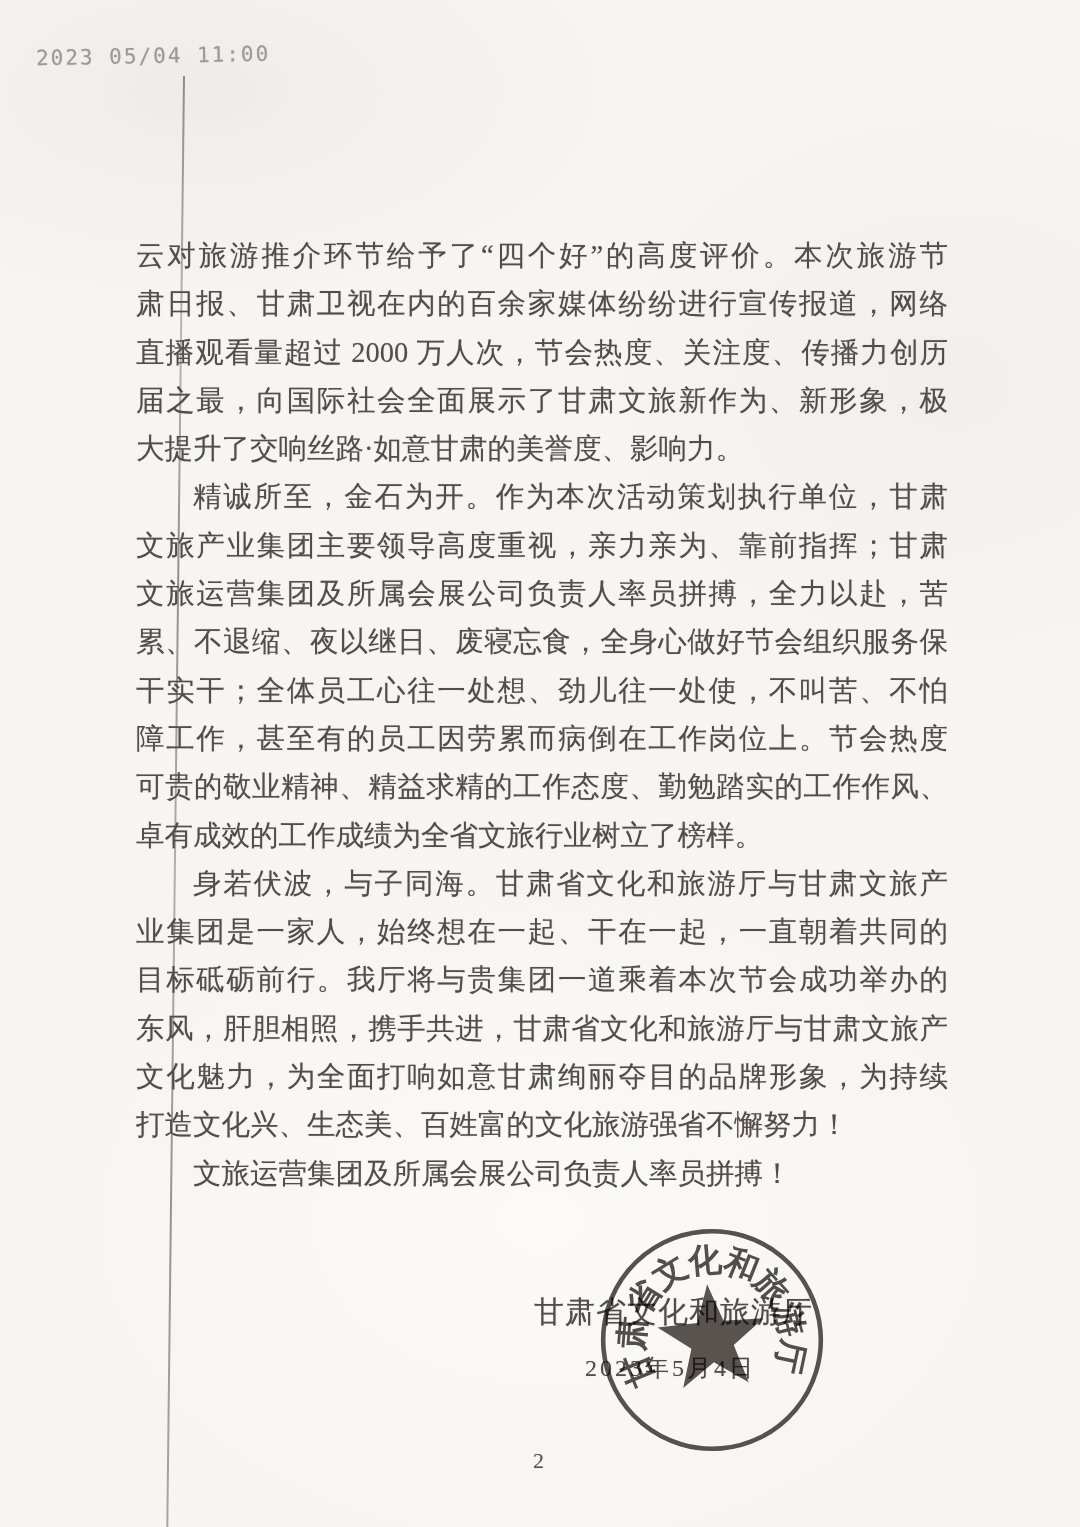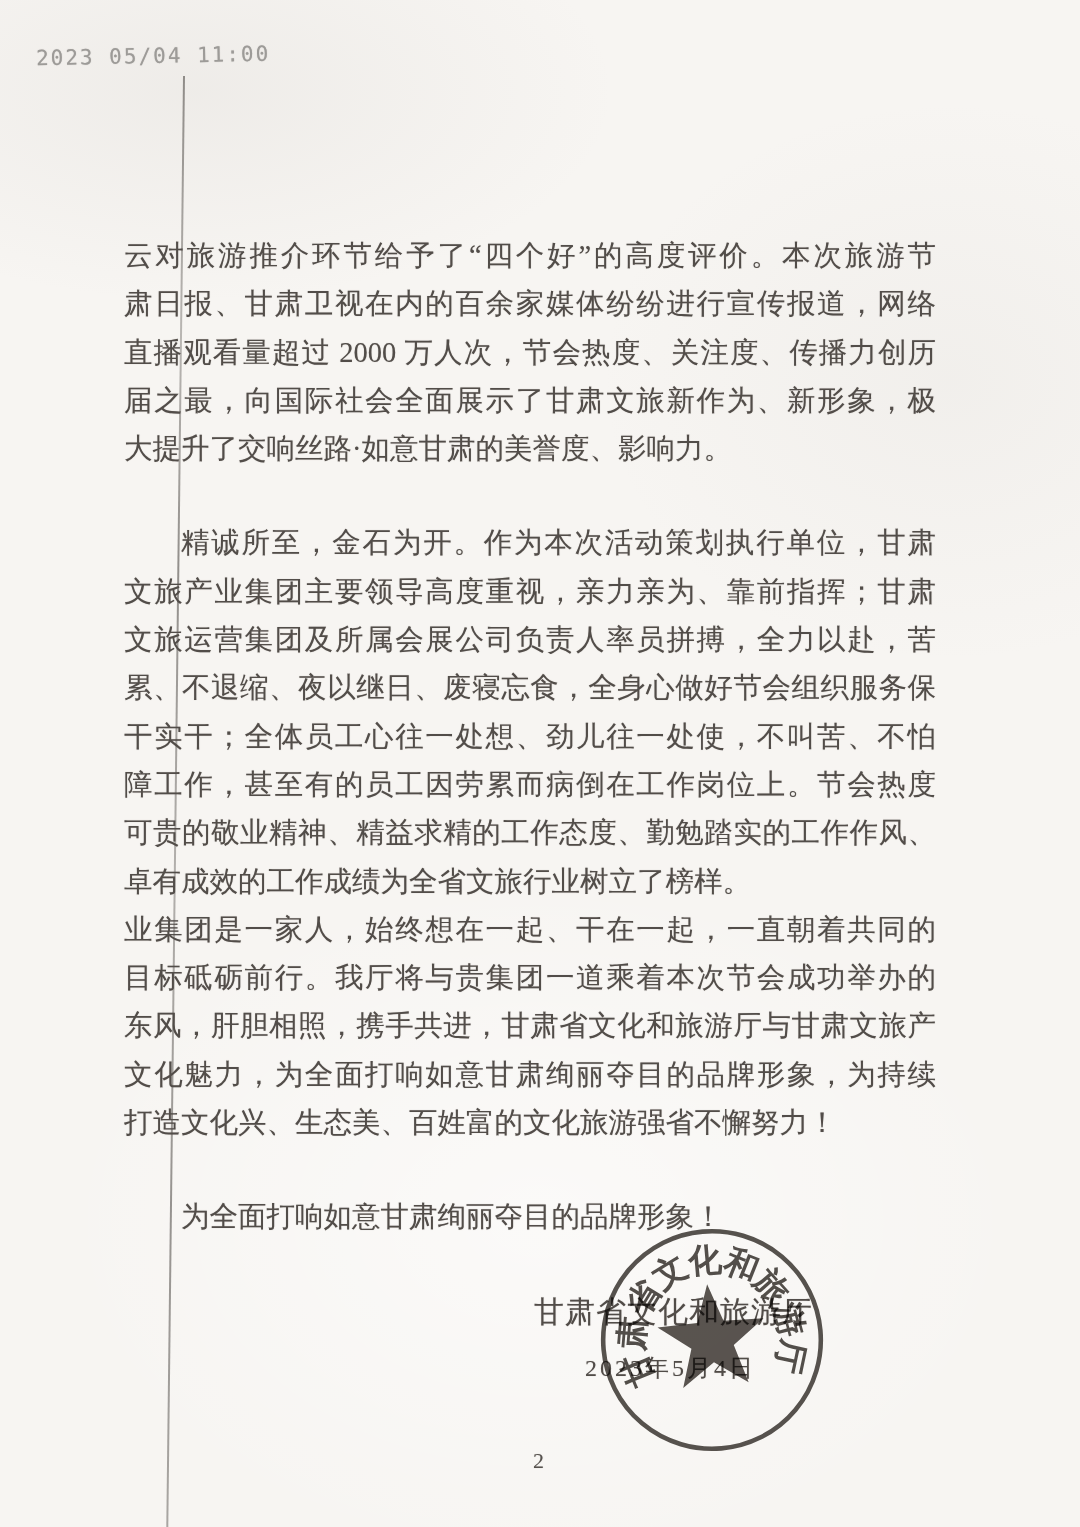--- a/index.html
+++ b/index.html
@@ -54,7 +54,7 @@
   
   .body-text {
     position: absolute;
-    left: 124px;
+    left: 136px;
     top: 232px;
     width: 812px;
     color: #524d49;

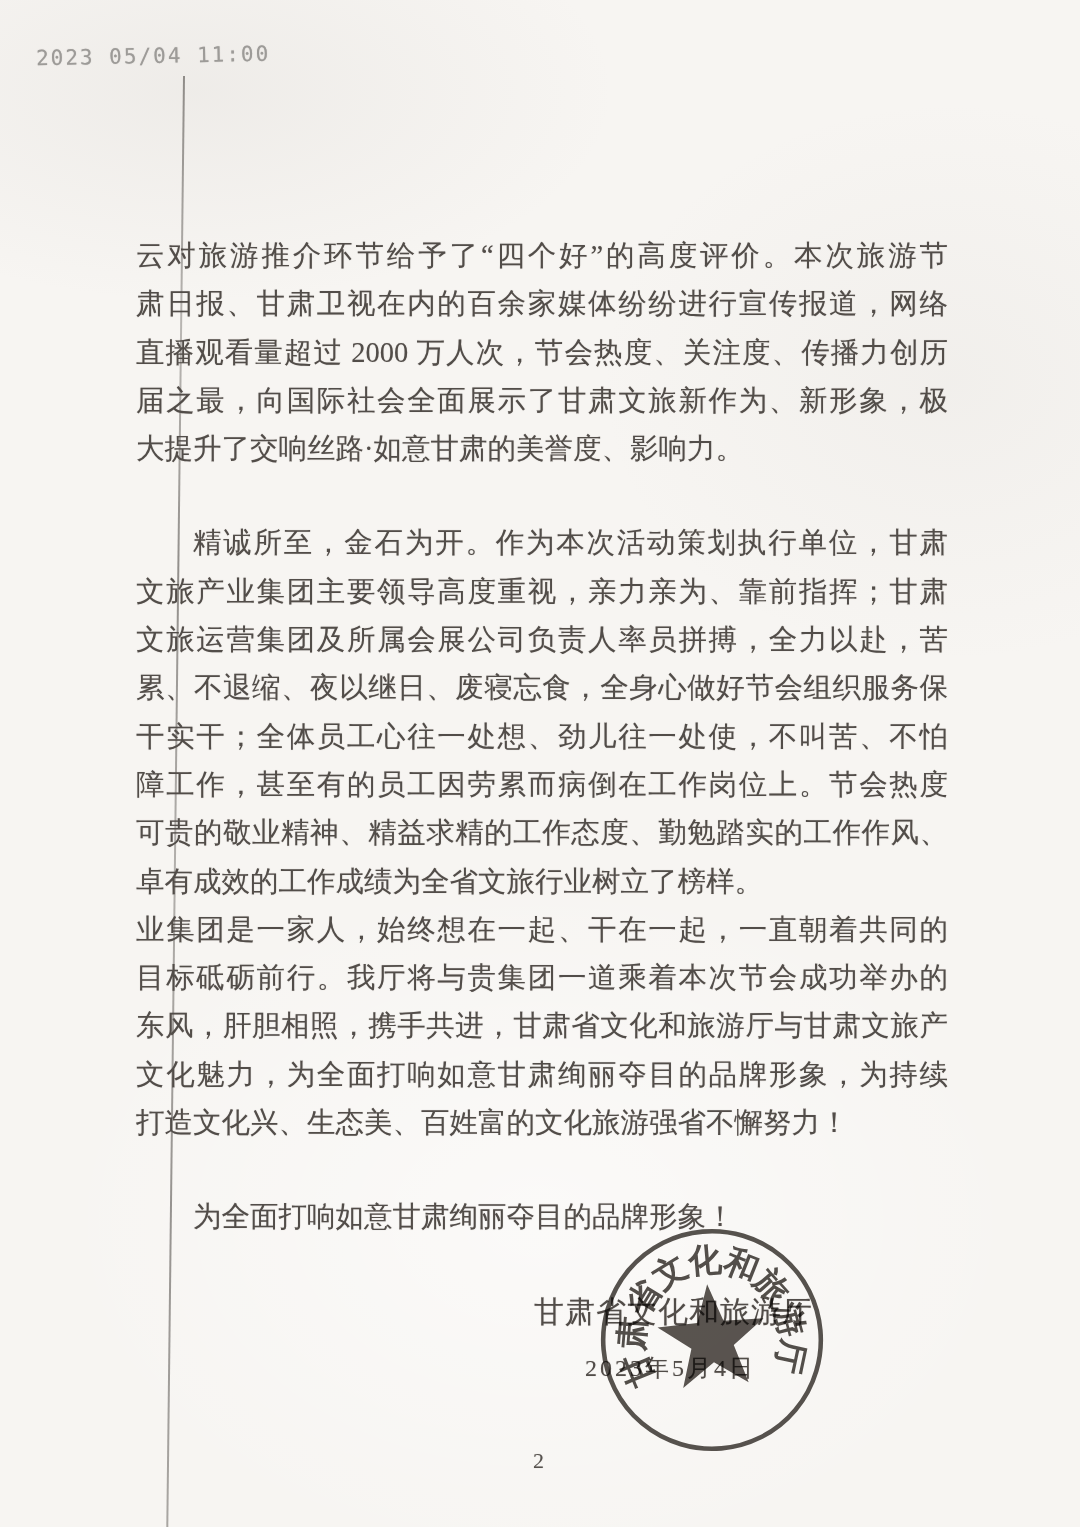--- a/index.html
+++ b/index.html
@@ -68,7 +68,7 @@
     text-justify: inter-character;
   }
   .line.fill { text-align-last: justify; }
-  .line.indent { text-indent: 57px; margin-top: 46px; }
+  .line.indent { text-indent: 57px; }
   
   .sig-org {
     position: absolute;

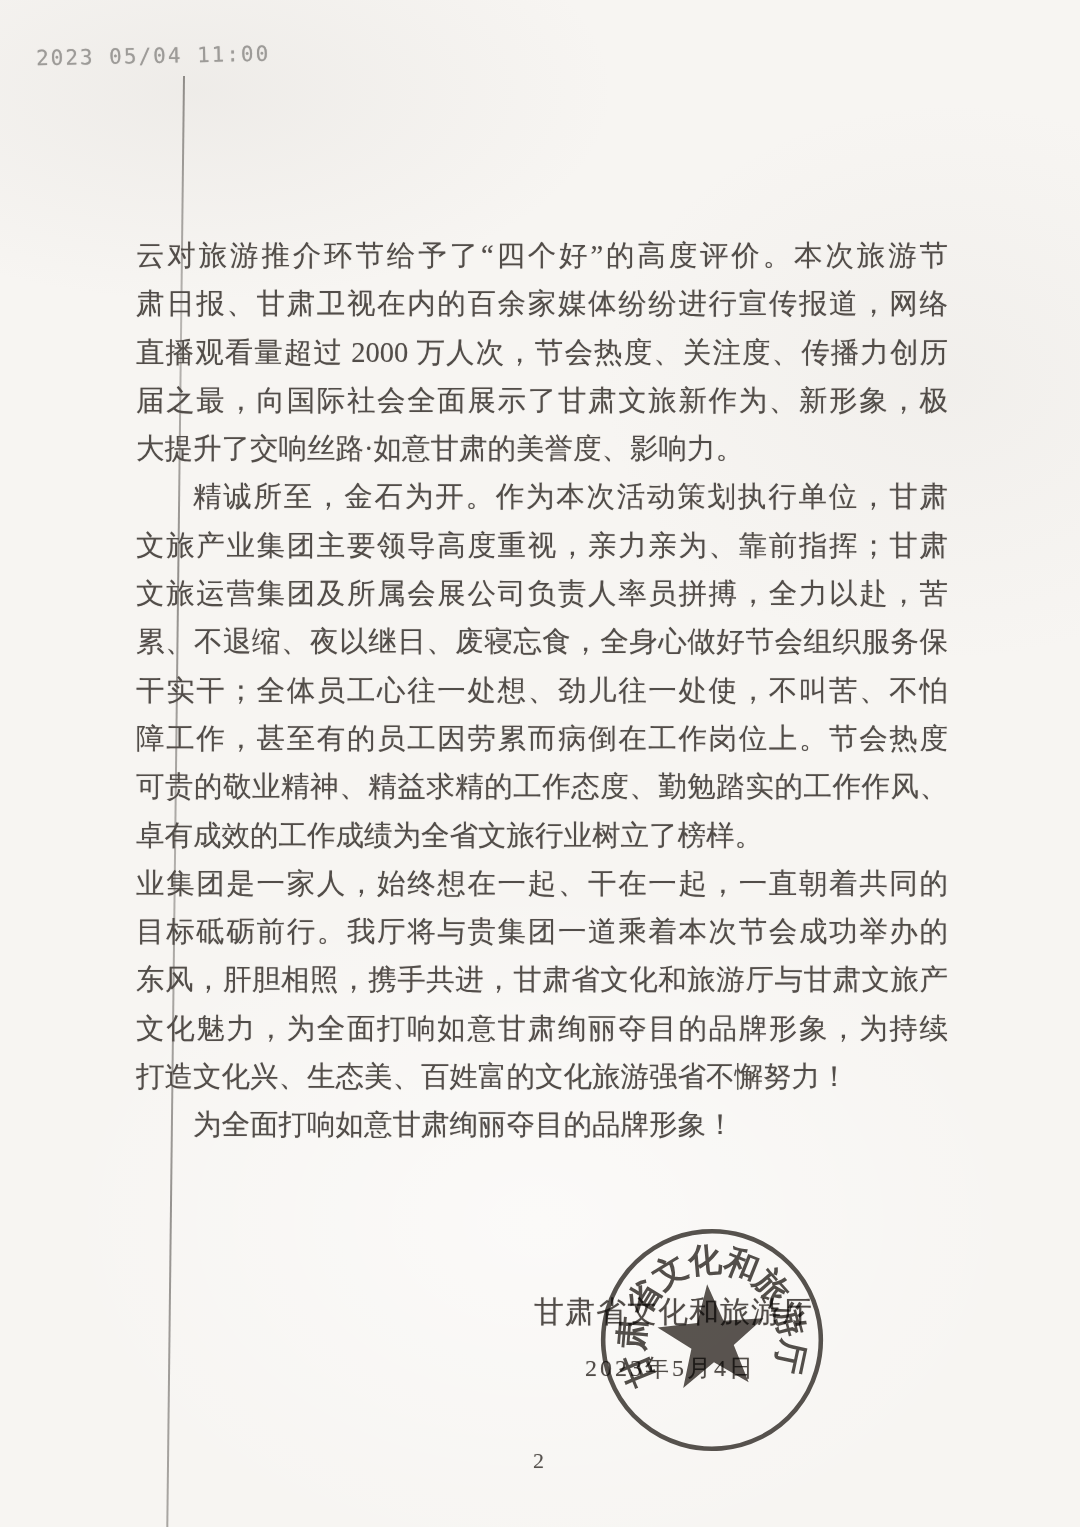--- a/index.html
+++ b/index.html
@@ -149,6 +149,7 @@
         <div class="line">卓有成效的工作成绩为全省文旅行业树立了榜样。</div>
       </div>
       <div class="paragraph">
+        <div class="line fill indent">身若伏波，与子同海。甘肃省文化和旅游厅与甘肃文旅产</div>
         <div class="line fill">业集团是一家人，始终想在一起、干在一起，一直朝着共同的</div>
         <div class="line fill">目标砥砺前行。我厅将与贵集团一道乘着本次节会成功举办的</div>
         <div class="line fill">东风，肝胆相照，携手共进，甘肃省文化和旅游厅与甘肃文旅产</div>

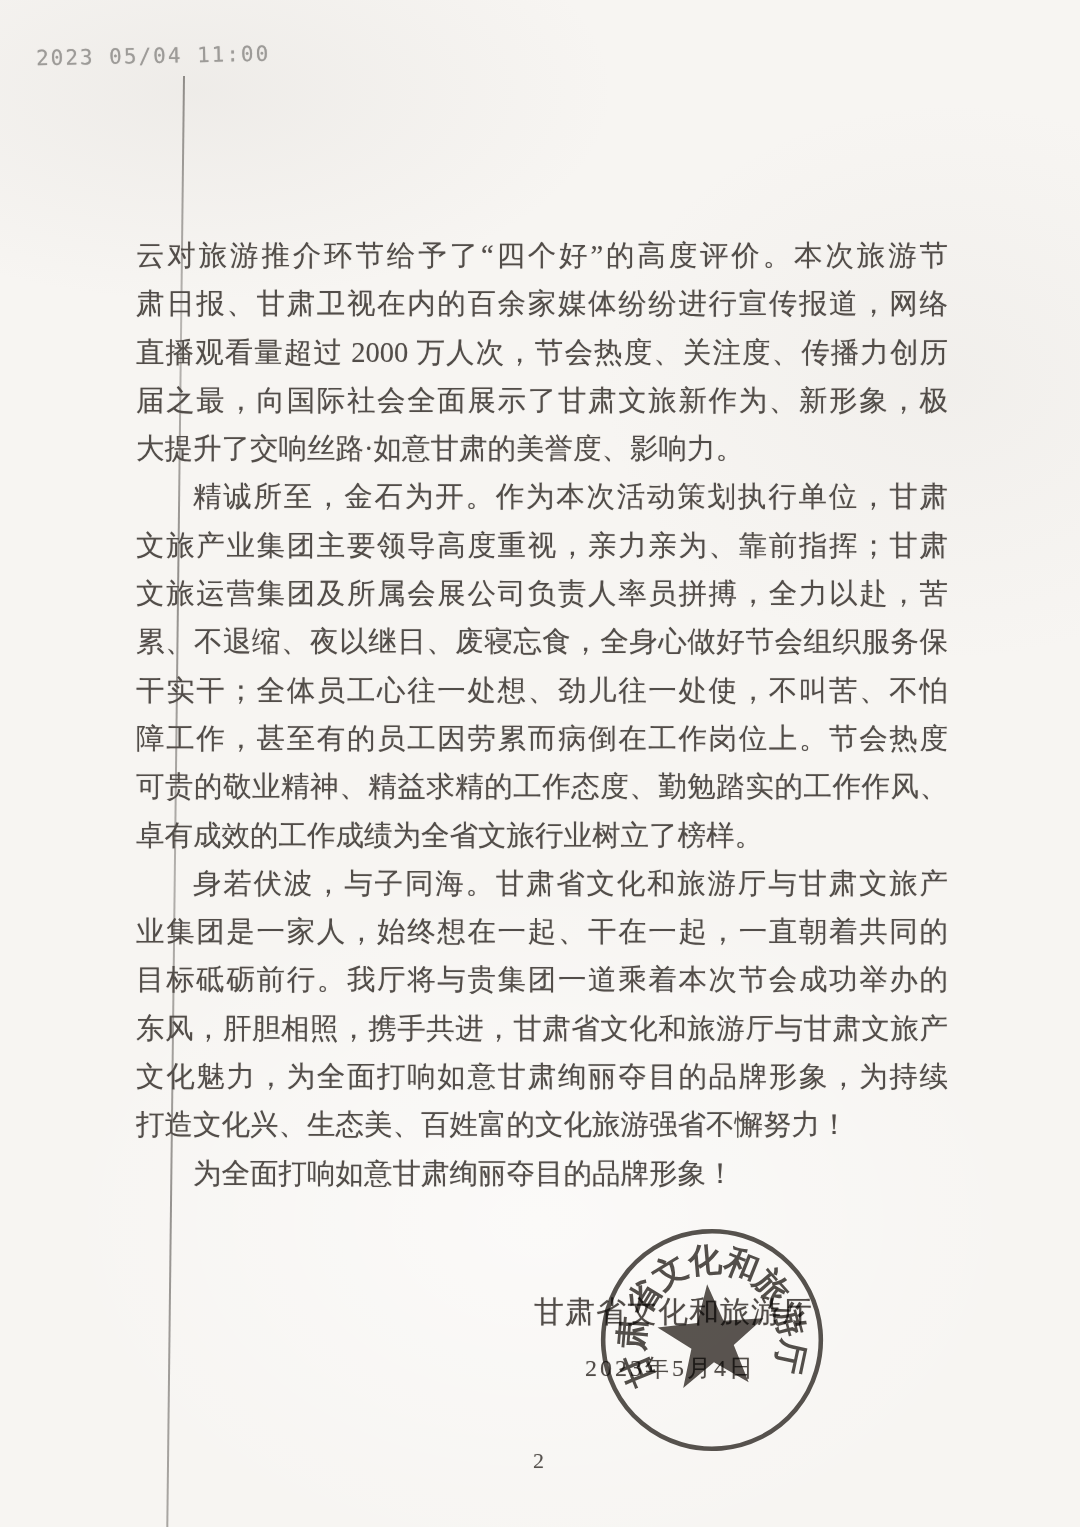--- a/index.html
+++ b/index.html
@@ -157,7 +157,7 @@
         <div class="line">打造文化兴、生态美、百姓富的文化旅游强省不懈努力！</div>
       </div>
       <div class="paragraph">
-        <div class="line indent">为全面打响如意甘肃绚丽夺目的品牌形象！</div>
+        <div class="line indent">文旅运营集团及所属会展公司负责人率员拼搏！</div>
       </div>
     </div>
 

